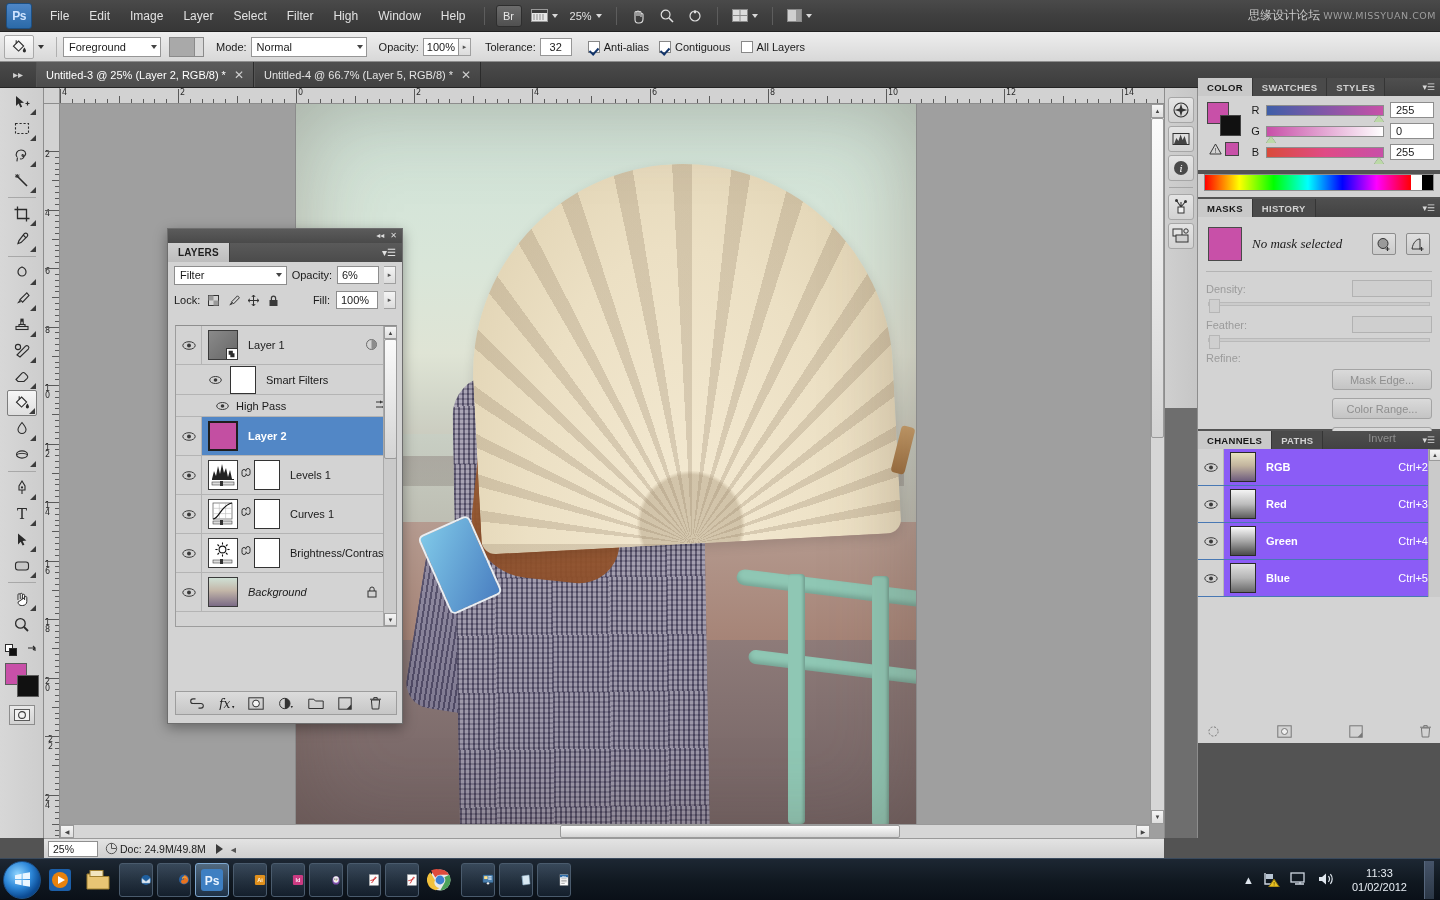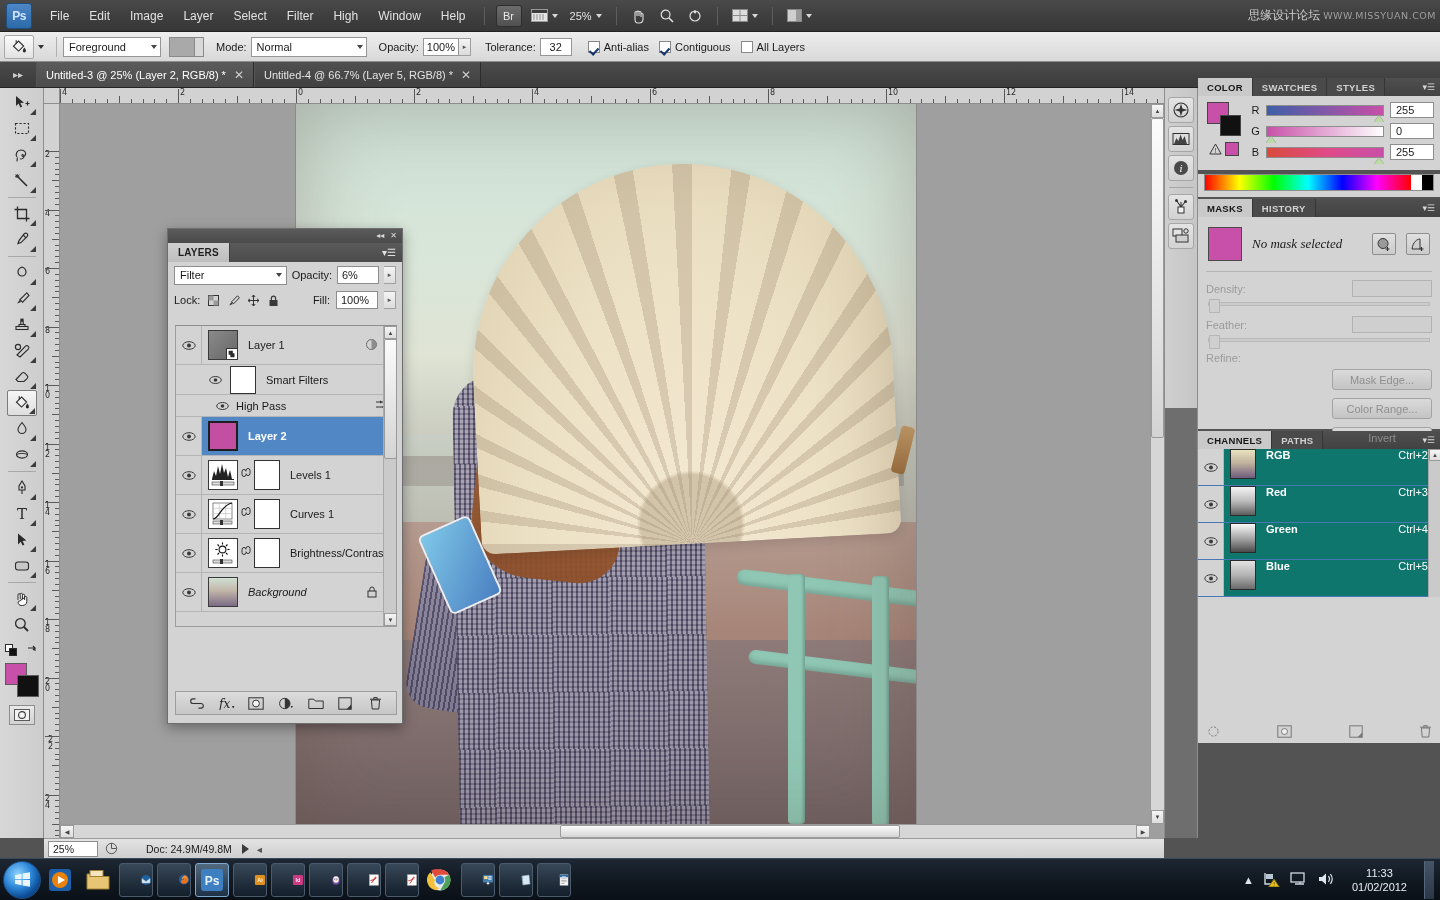--- a/index.html
+++ b/index.html
@@ -316,7 +316,7 @@
     display:flex;align-items:center;justify-content:center;}
   .mask-foot { display:flex; align-items:center; gap:14px; padding:6px 2px 2px; border-top:1px solid #bdbdbd; margin-top:4px;}
 
-  .ch-row { height:37px; display:flex; background:#0f766e; color:#fff; border-bottom:1px solid #4878b3;}
+  .ch-row { height:37px; display:flex; align-items:center; background:#8b5cf6; color:#fff; border-bottom:1px solid #4878b3;}
   .ch-eye { width:26px; display:flex;align-items:center;justify-content:center; background:#d3d3d3; height:100%; border-right:1px solid #b6b6b6;}
   .ch-thumb { width:26px;height:30px; border:1px solid #2a2a2a; margin-left:6px; overflow:hidden; background:#fff;}
   .ch-name { margin-left:10px; font-size:11px; font-weight:bold;}

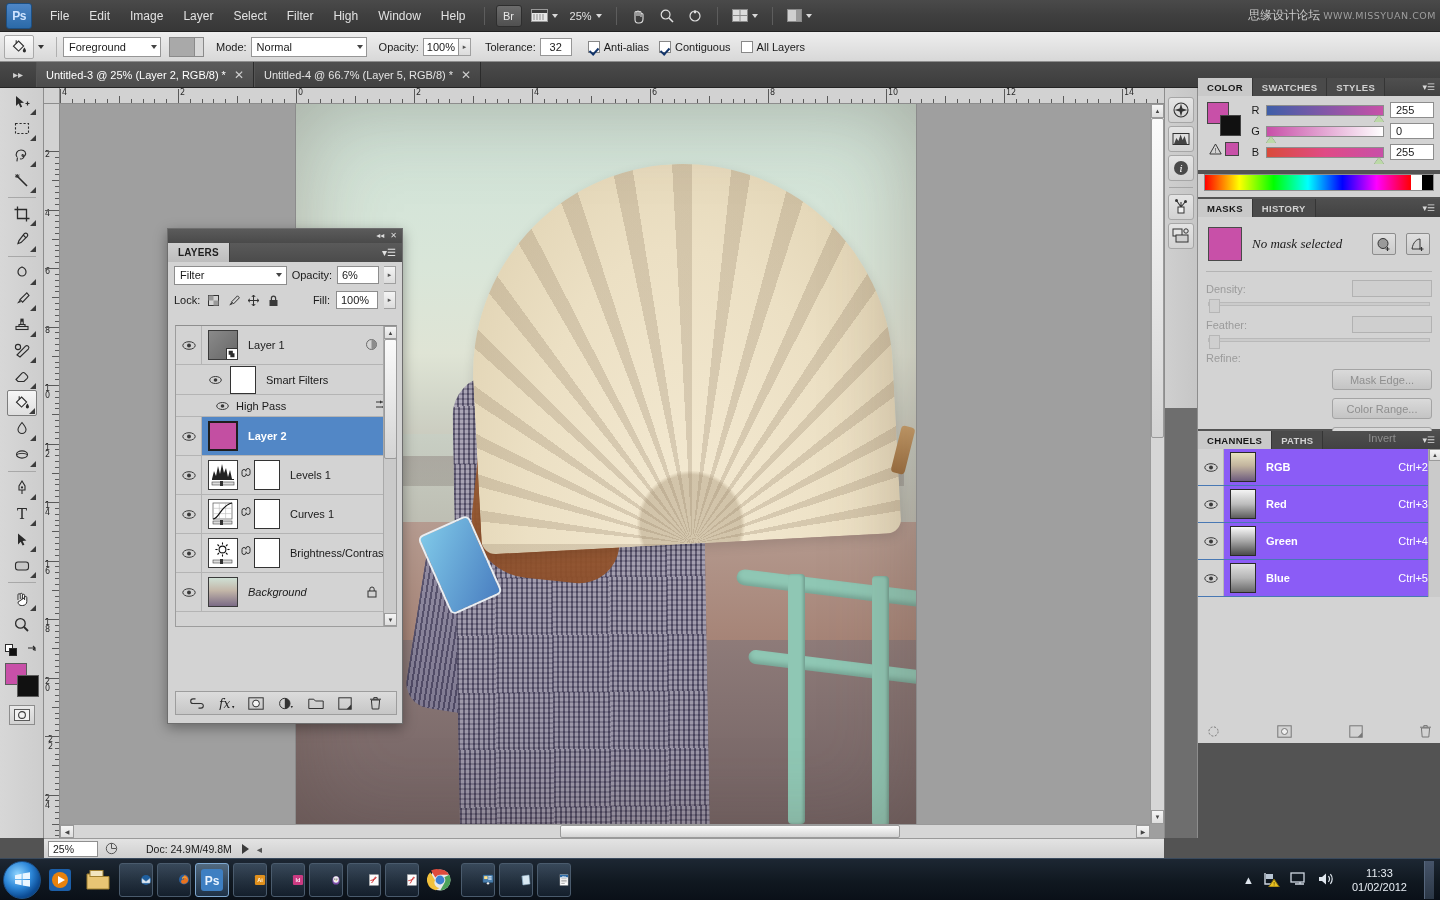--- a/index.html
+++ b/index.html
@@ -227,7 +227,7 @@
   .sb-zoom { width:50px; height:16px; background:#fff; border:1px solid #8f8f8f; margin-left:4px;
     display:flex;align-items:center; padding-left:4px;}
   .sb-icon { width:18px;height:16px; margin-left:4px; display:flex;align-items:center;justify-content:center;}
-  .sb-doc { margin-left:26px; }
+  .sb-doc { }
   .sb-tri { margin-left:10px; width:0;height:0;border-top:5px solid transparent;border-bottom:5px solid transparent;border-left:7px solid #3a3a3a;}
 
   

